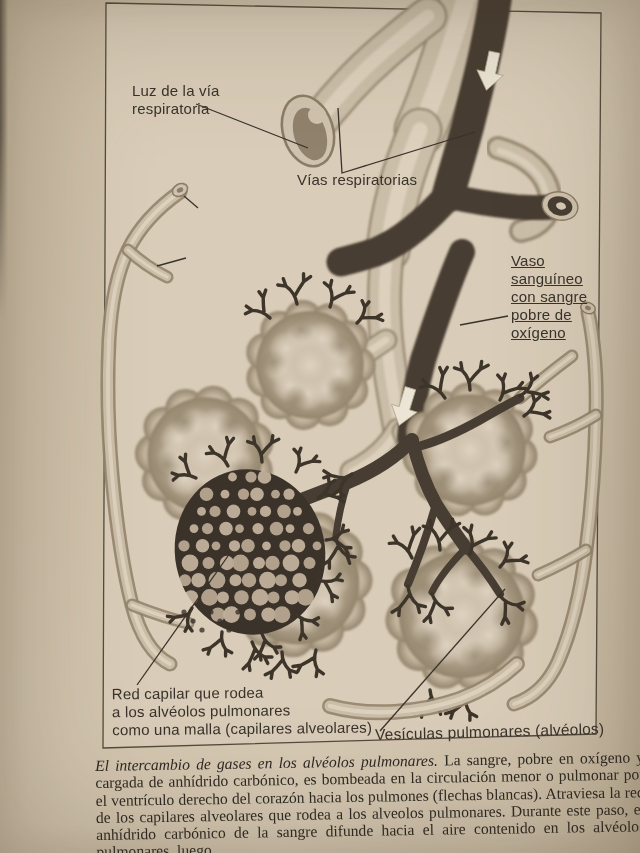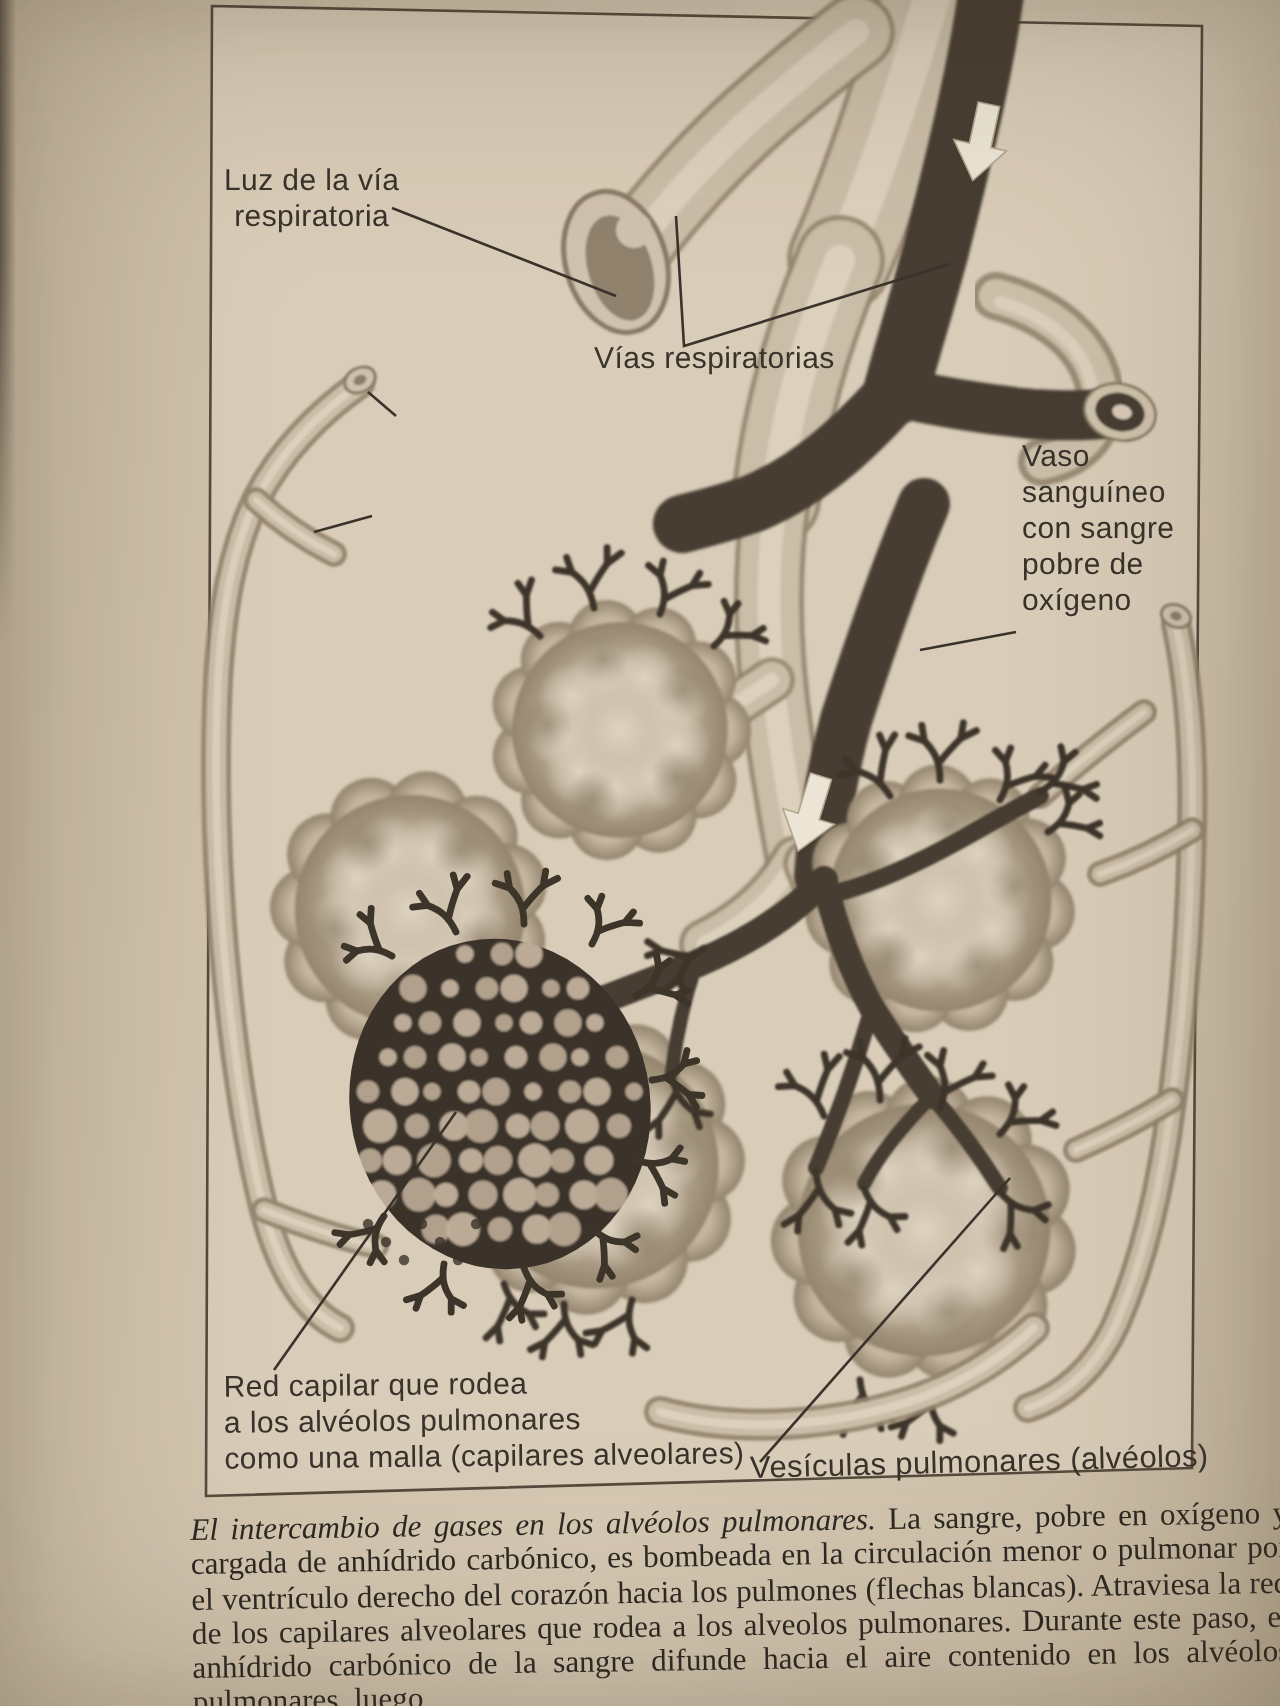--- a/index.html
+++ b/index.html
@@ -438,7 +438,7 @@
   </g>
 </svg>
 
-<div class="label" style="left:112px;top:82px;text-align:center;">Luz de la vía
+<div class="label" style="left:132px;top:82px;">Luz de la vía
 respiratoria</div>
 <div class="label" style="left:297px;top:171px;">Vías respiratorias</div>
 <div class="label" style="left:511px;top:220px;">Vaso

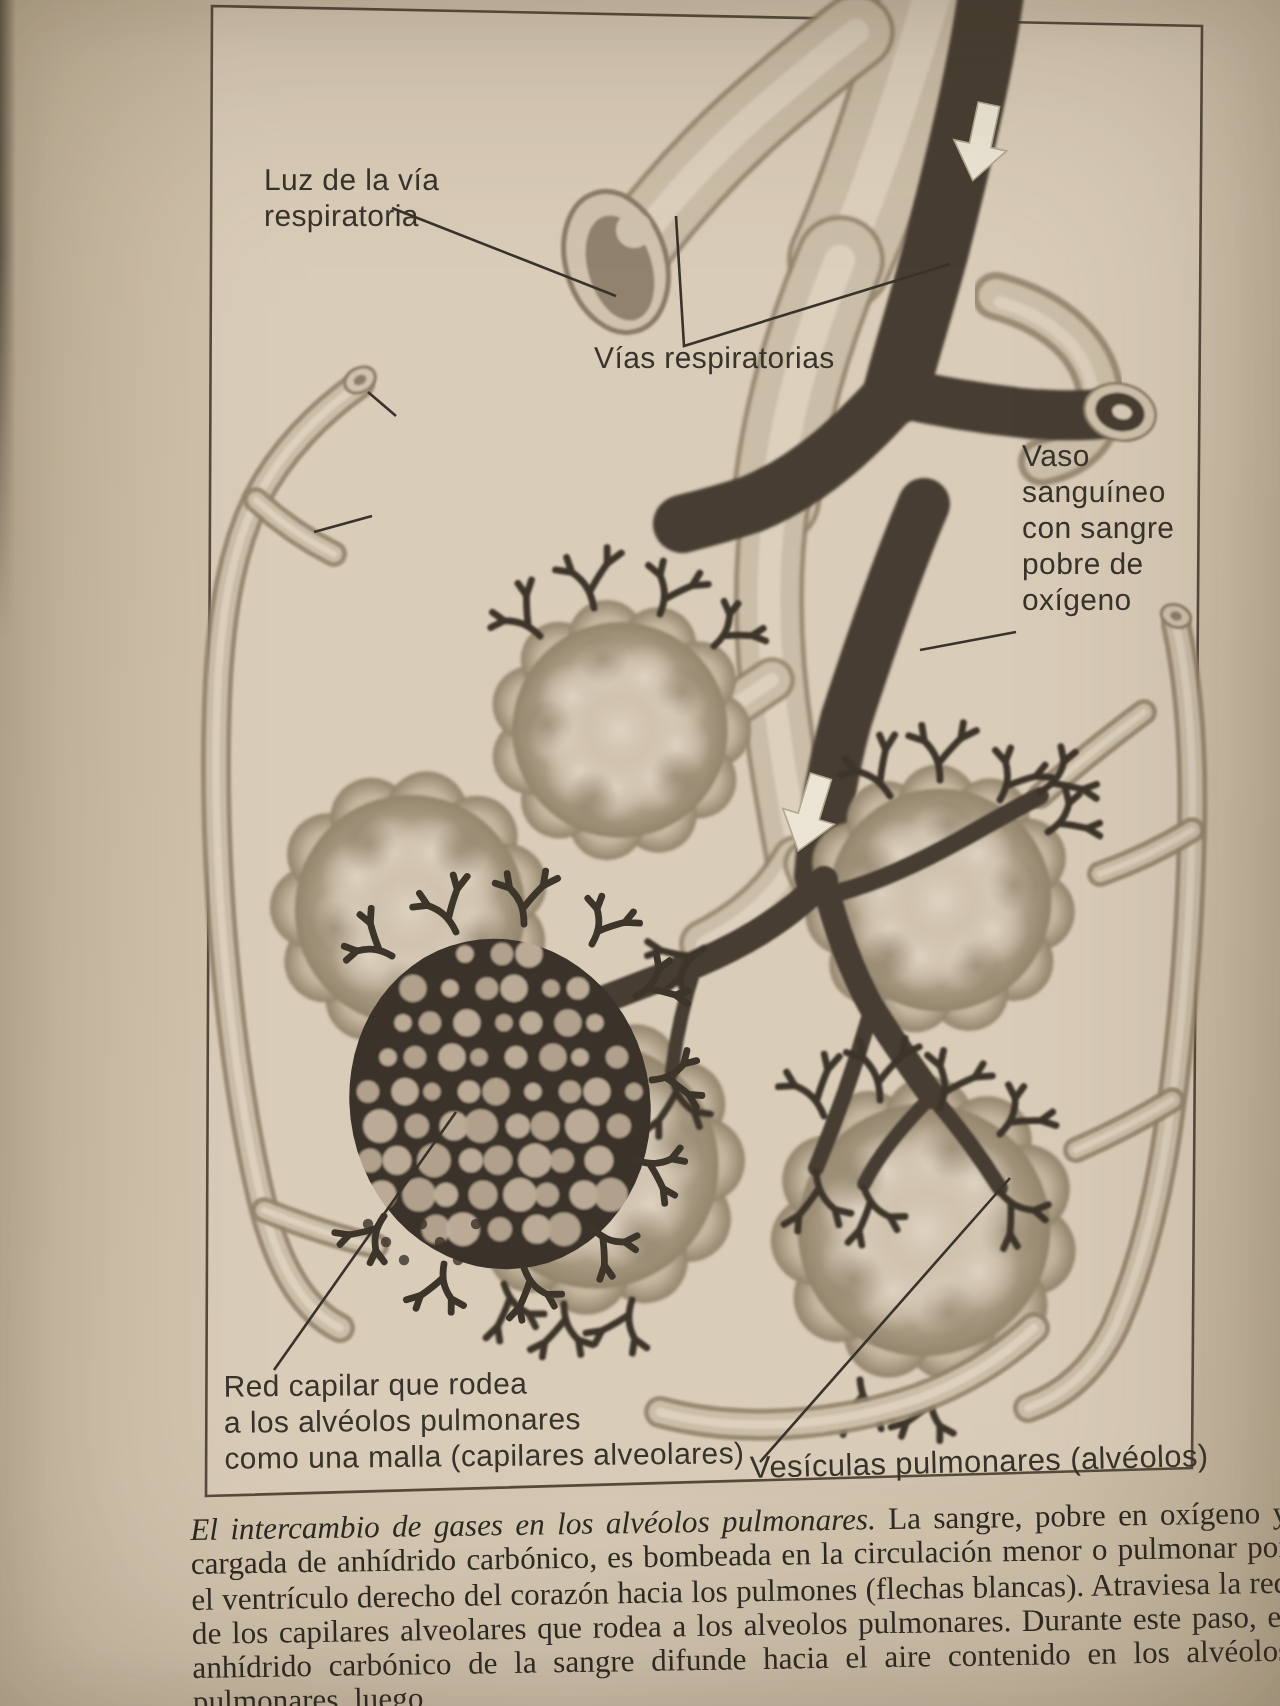--- a/index.html
+++ b/index.html
@@ -441,7 +441,7 @@
 <div class="label" style="left:132px;top:82px;">Luz de la vía
 respiratoria</div>
 <div class="label" style="left:297px;top:171px;">Vías respiratorias</div>
-<div class="label" style="left:511px;top:220px;">Vaso
+<div class="label" style="left:511px;top:252px;text-decoration:underline;">Vaso
 sanguíneo
 con sangre
 pobre de

